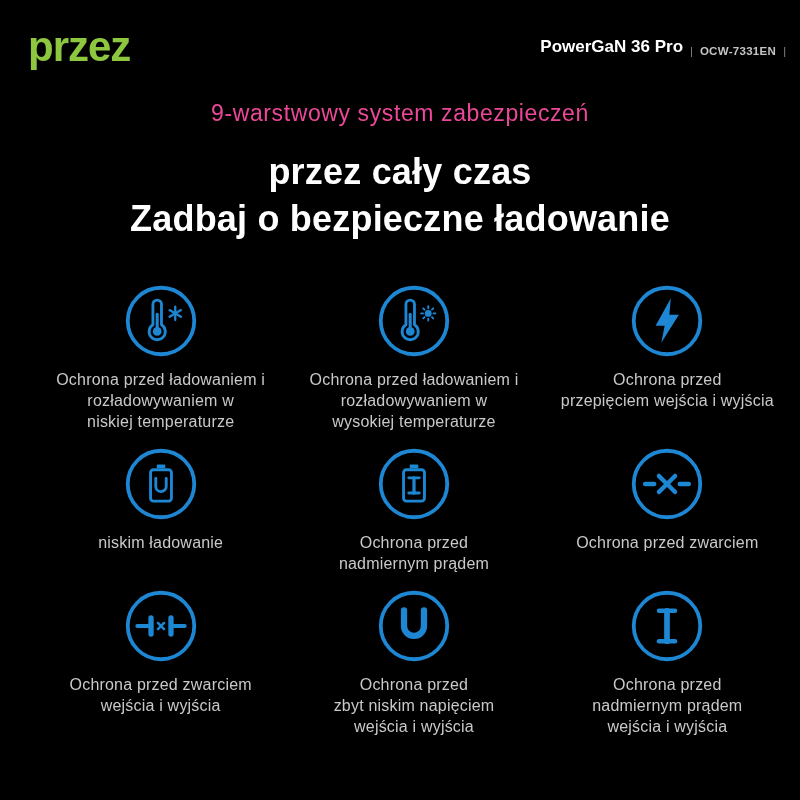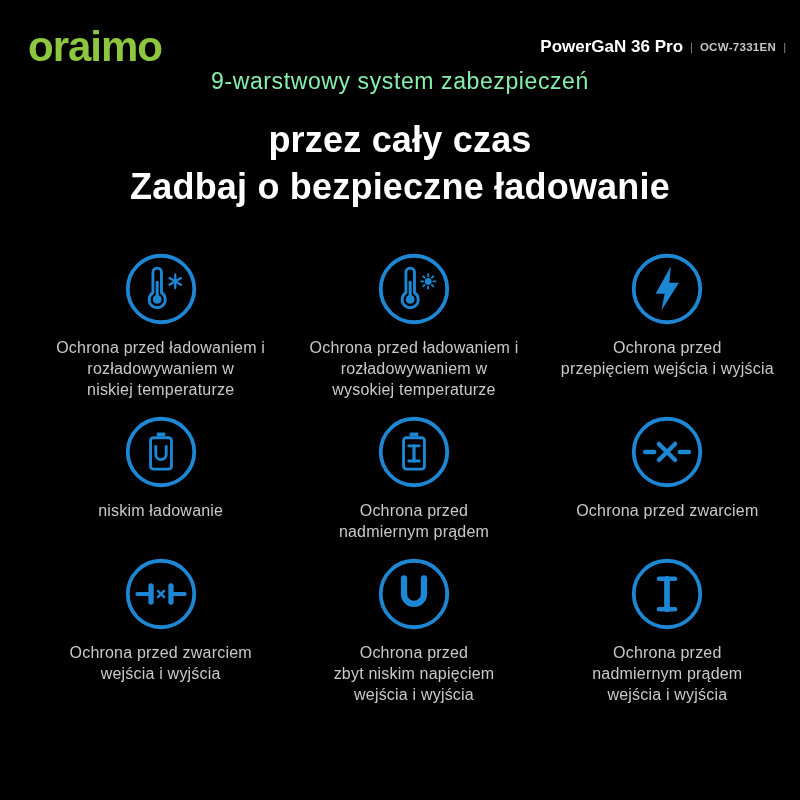--- a/index.html
+++ b/index.html
@@ -60,7 +60,7 @@
 <body>
 
 <div class="header">
-  <div class="logo">oraimo</div>
+  <div class="logo">przez</div>
   <div class="product-line">
     <span class="product-name">PowerGaN 36 Pro</span>
     <span class="model-sep">|</span>

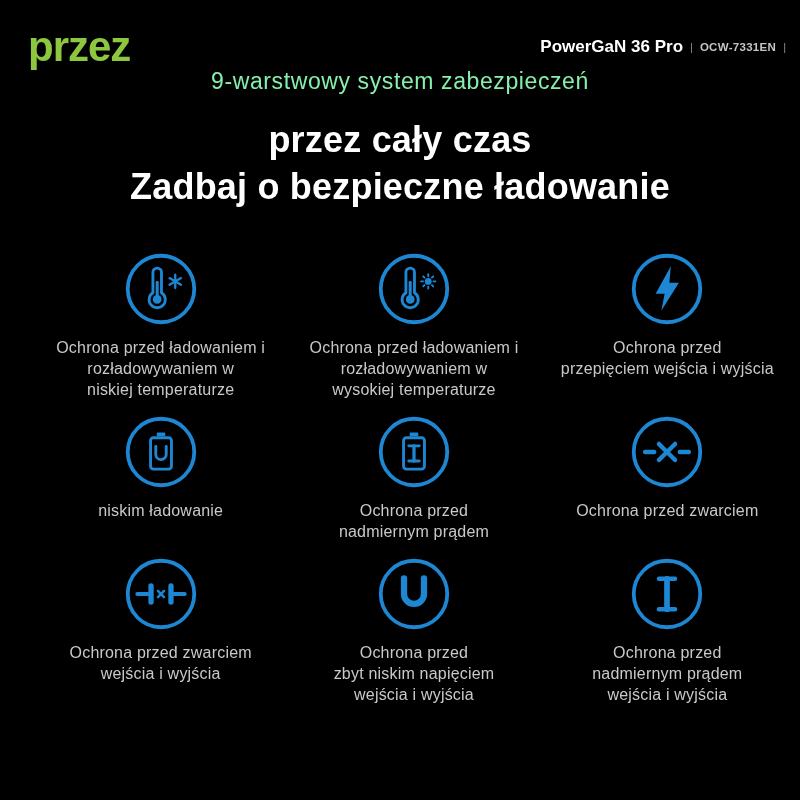--- a/index.html
+++ b/index.html
@@ -22,7 +22,7 @@
     color:var(--green);font-size:42px;font-weight:700;
     letter-spacing:-1px;line-height:1;
   }
-  .product-line{display:flex;align-items:center;gap:7px;}
+  .product-line{display:flex;align-items:flex-end;gap:7px;}
   .product-name{font-size:17px;font-weight:700;color:#fff;}
   .model-sep{font-size:11px;color:#8a8a8a;}
   .model-code{font-size:11.5px;font-weight:700;color:#c5c5c5;letter-spacing:0.3px;}

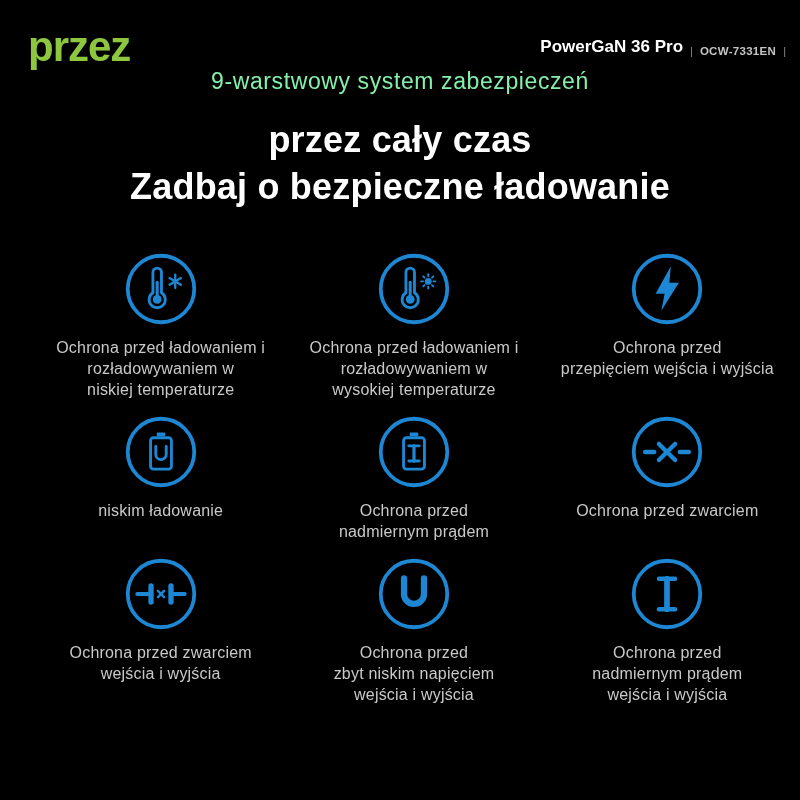--- a/index.html
+++ b/index.html
@@ -27,8 +27,8 @@
   .model-sep{font-size:11px;color:#8a8a8a;}
   .model-code{font-size:11.5px;font-weight:700;color:#c5c5c5;letter-spacing:0.3px;}
   .subtitle{
-    text-align:center;
-    font-size:23px;font-weight:400;color:#86efac;letter-spacing:0.6px;
+    text-align:center;margin-top:32px;
+    font-size:23px;font-weight:400;color:#ec4899;letter-spacing:0.6px;
   }
   .title{
     text-align:center;margin-top:22px;

